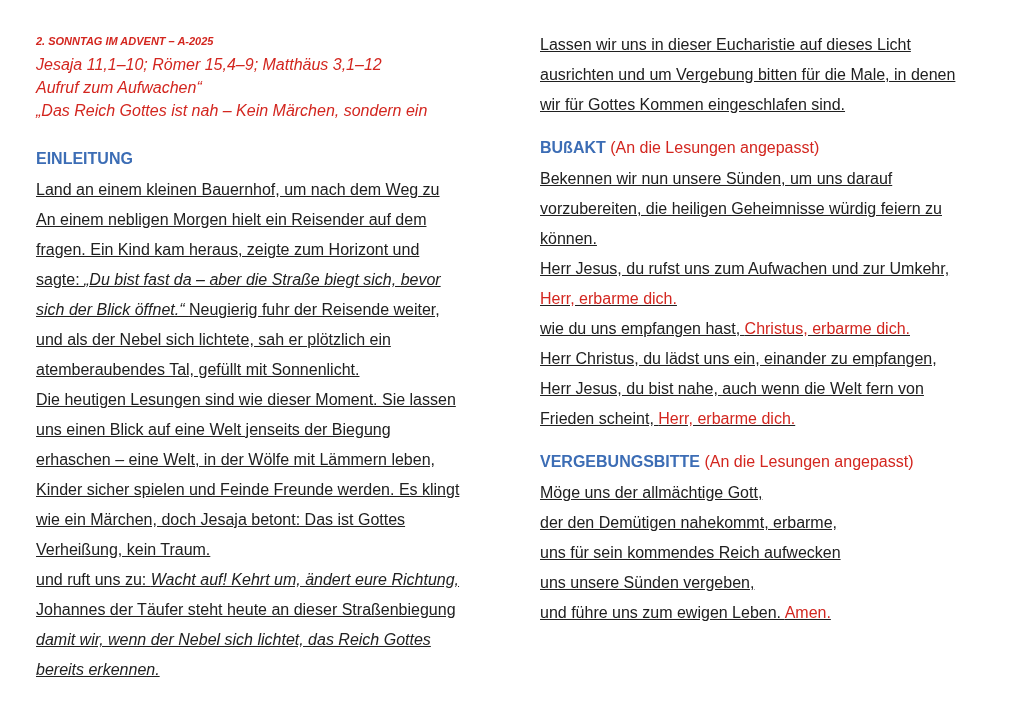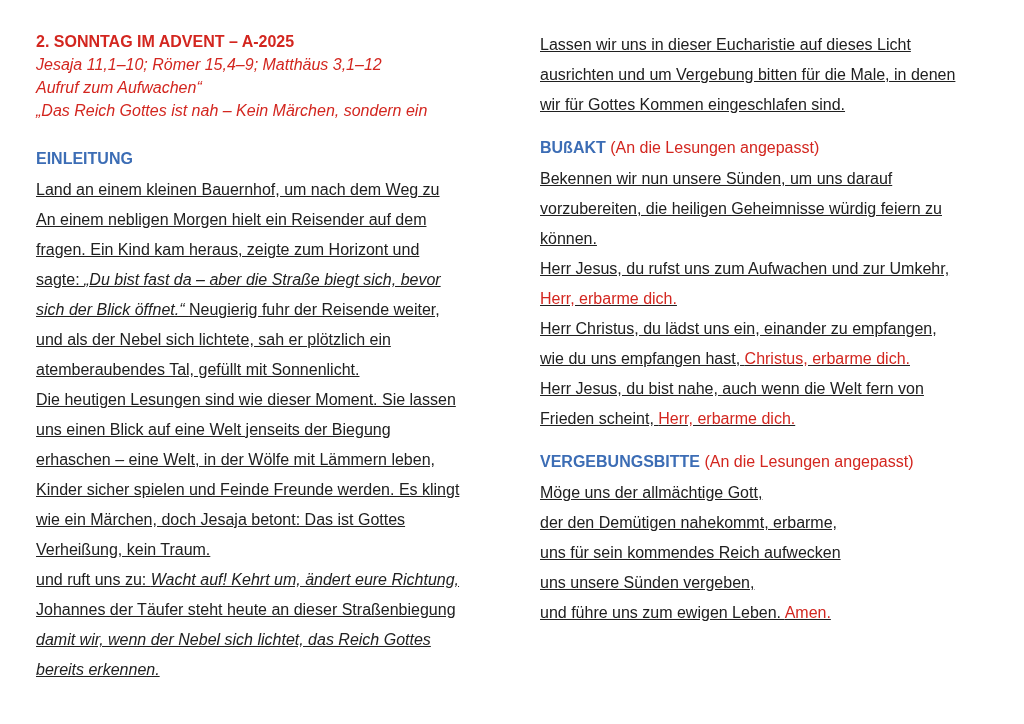--- a/index.html
+++ b/index.html
@@ -19,7 +19,7 @@
     overflow: hidden;
   }
   .col { flex: 0 0 460px; width: 460px; }
-  .block-title    { font-size: 16px; font-weight: bold; line-height: 23px; white-space: pre; }
+  .block-title    { font-size: 11px; font-weight: bold; line-height: 23px; white-space: pre; font-style: italic; }
   .block-subtitle { font-size: 16px; line-height: 23px; white-space: pre; }
   .block-heading  { font-size: 16px; line-height: 24px; margin: 16px 0 4px 0; white-space: pre; }
   .block-line     { font-size: 16px; line-height: 30px; white-space: pre; text-decoration: underline; }

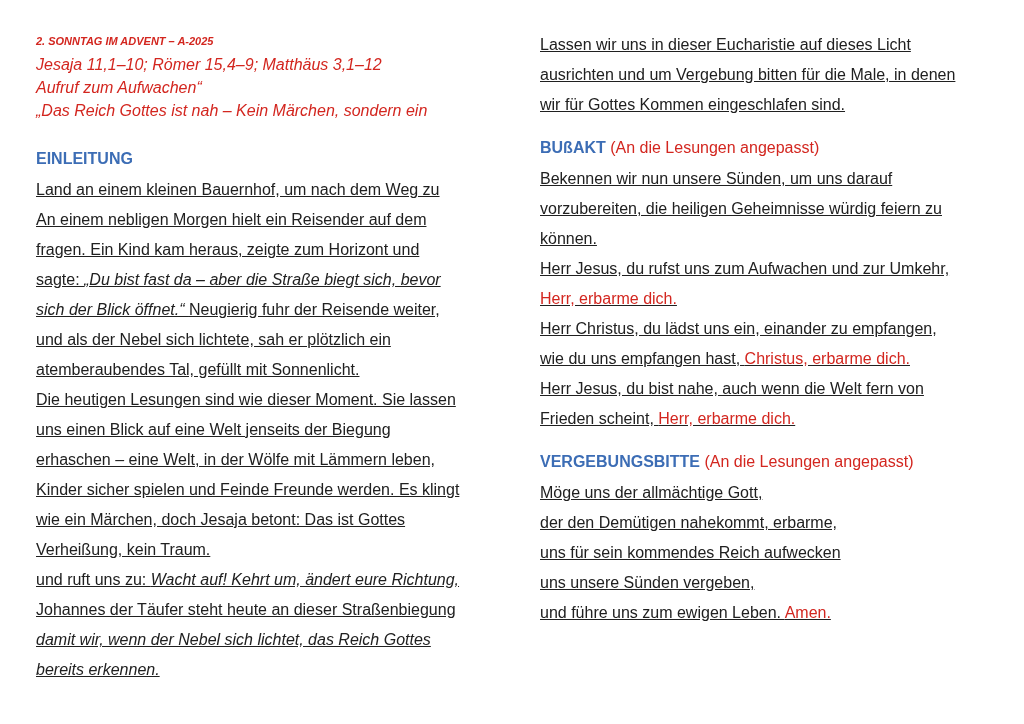--- a/index.html
+++ b/index.html
@@ -68,8 +68,8 @@
       <div class="block-line"><span>können.</span></div>
       <div class="block-line"><span>Herr Jesus, du rufst uns zum Aufwachen und zur Umkehr,</span></div>
       <div class="block-line"><span class="red">Herr, erbarme dich.</span></div>
+      <div class="block-line"><span>wie du uns empfangen hast, </span><span class="red">Christus, erbarme dich.</span></div>
       <div class="block-line"><span>Herr Christus, du lädst uns ein, einander zu empfangen,</span></div>
-      <div class="block-line"><span>wie du uns empfangen hast, </span><span class="red">Christus, erbarme dich.</span></div>
       <div class="block-line"><span>Herr Jesus, du bist nahe, auch wenn die Welt fern von</span></div>
       <div class="block-line"><span>Frieden scheint, </span><span class="red">Herr, erbarme dich.</span></div>
       <div class="block-heading"><span class="blue bold">VERGEBUNGSBITTE </span><span class="red">(An die Lesungen angepasst)</span></div>

